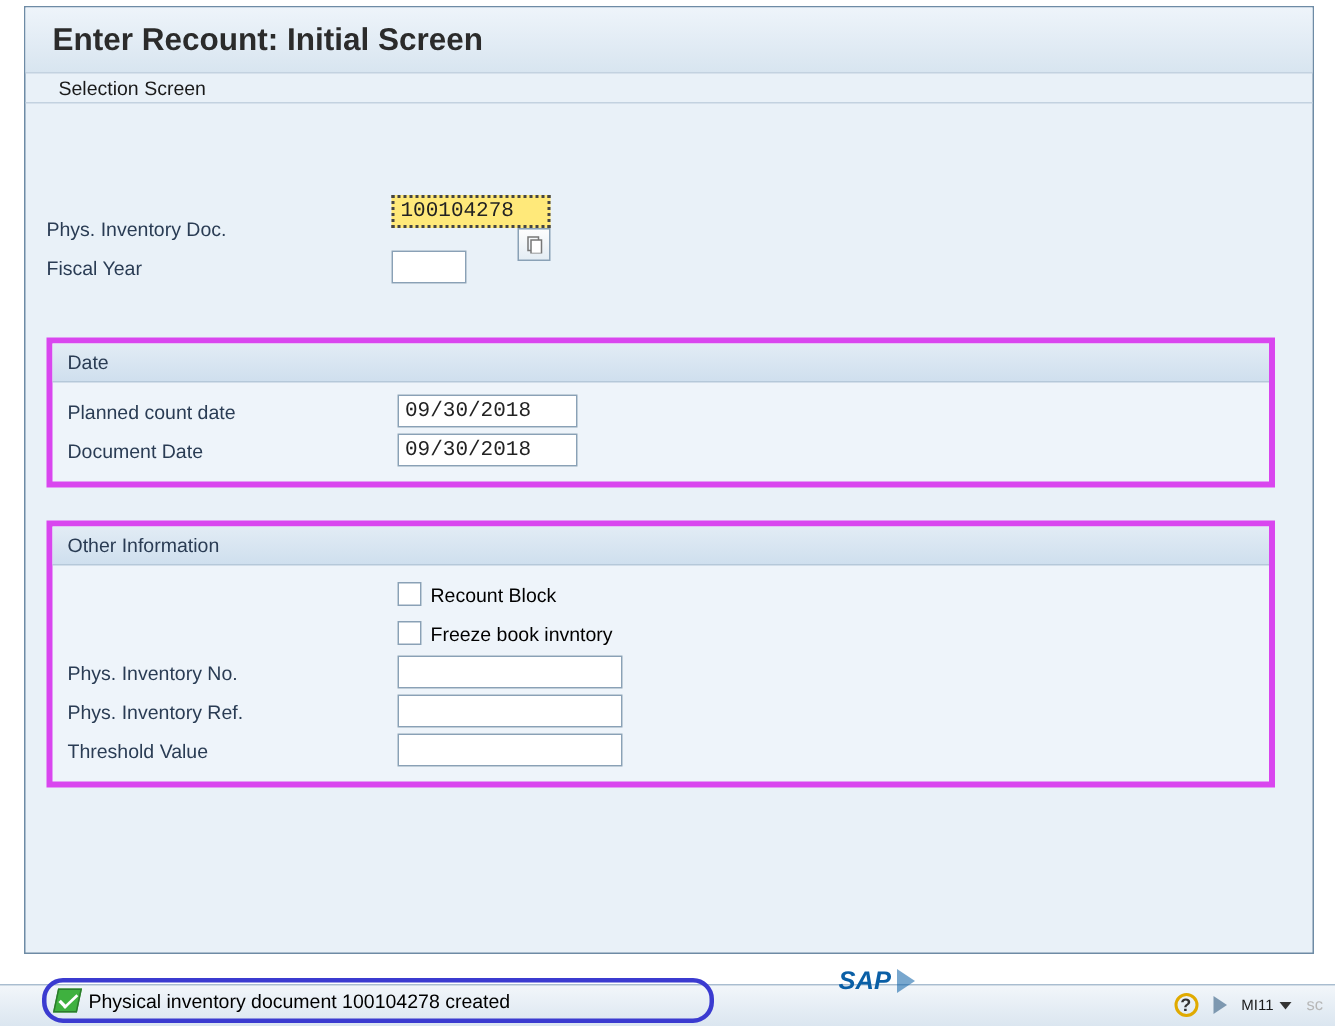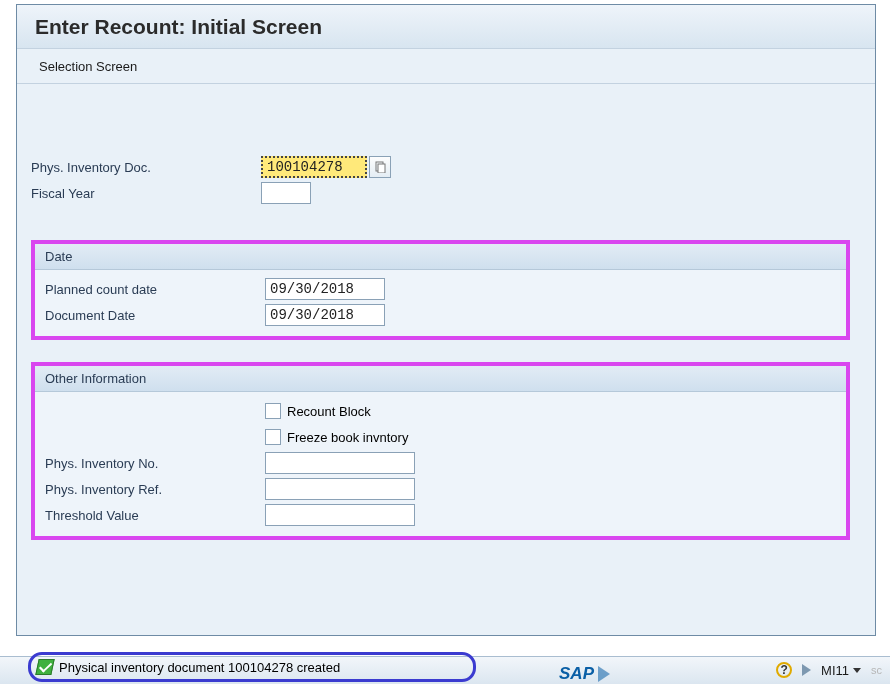--- a/index.html
+++ b/index.html
@@ -35,7 +35,7 @@
     color: #2b2b2b;
   }
   .menubar {
-    height: 35px;
+    height: 20px;
     display: flex;
     align-items: center;
     padding-left: 18px;

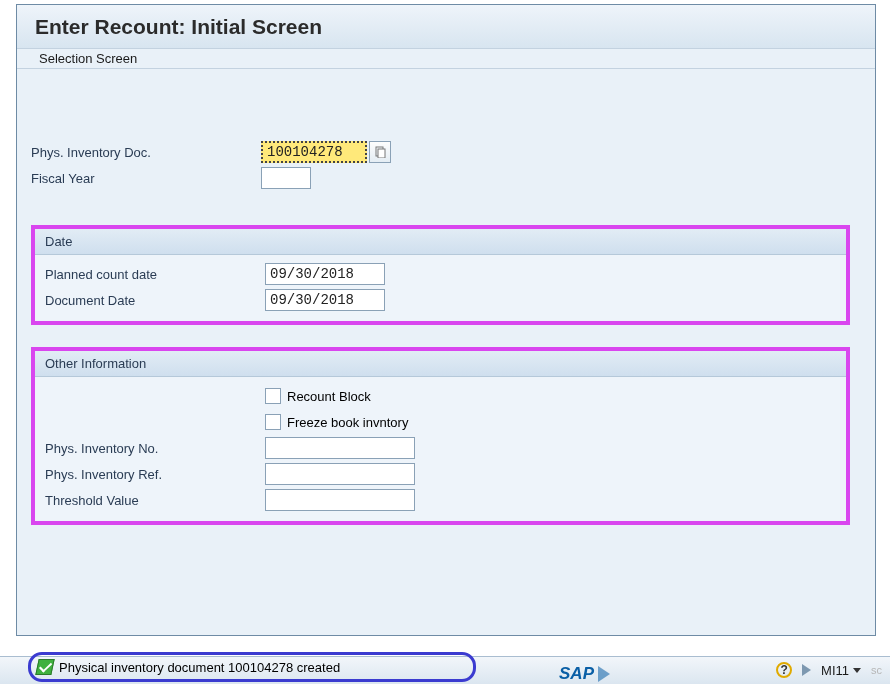--- a/index.html
+++ b/index.html
@@ -71,6 +71,7 @@
   .doc-input-wrap {
     display: flex;
     align-items: flex-end;
+    flex-direction: column;
   }
   .doc-input {
     width: 106px;

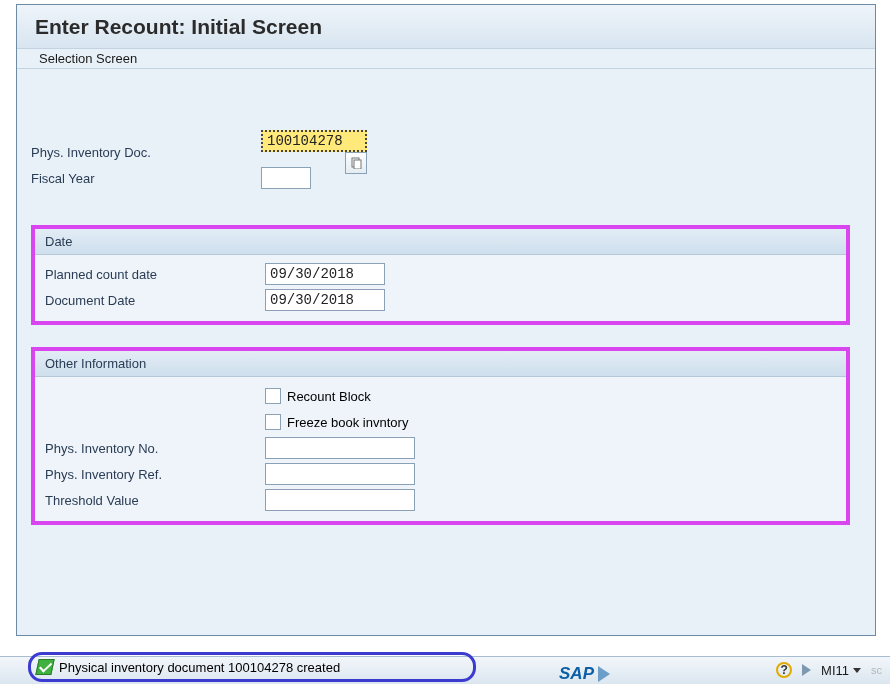--- a/index.html
+++ b/index.html
@@ -166,7 +166,7 @@
   }
   .sap-logo {
     position: absolute;
-    right: 280px; bottom: 0;
+    right: 280px; bottom: 20px;
     font-weight: bold;
     font-style: italic;
     font-size: 17px;

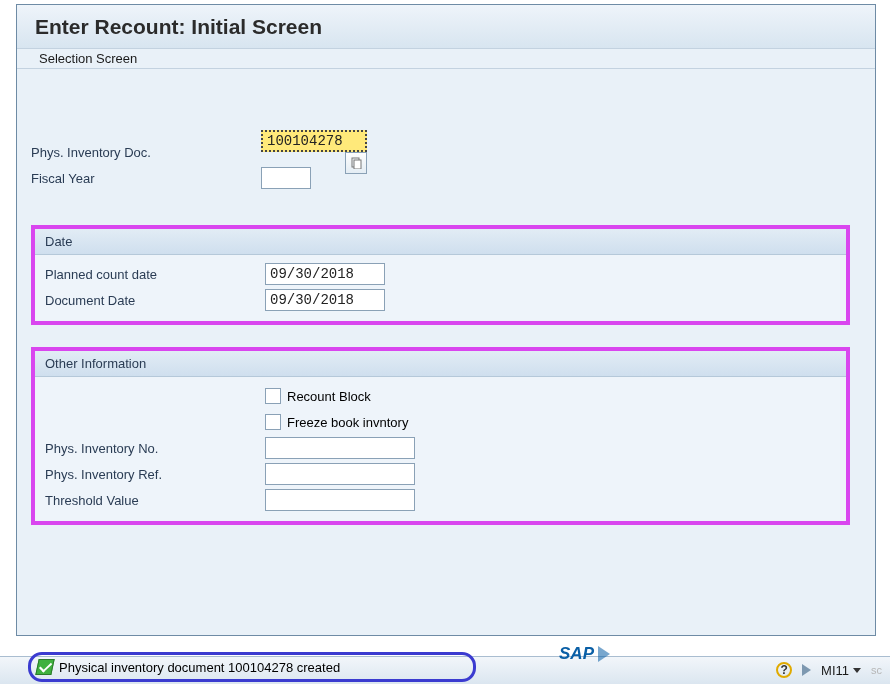--- a/index.html
+++ b/index.html
@@ -208,7 +208,7 @@
     border-left: 9px solid #7d98b0;
   }
   .tcode {
-    font-size: 13px;
+    font-size: 10px;
     color: #1a1a1a;
     display: flex;
     align-items: center;

